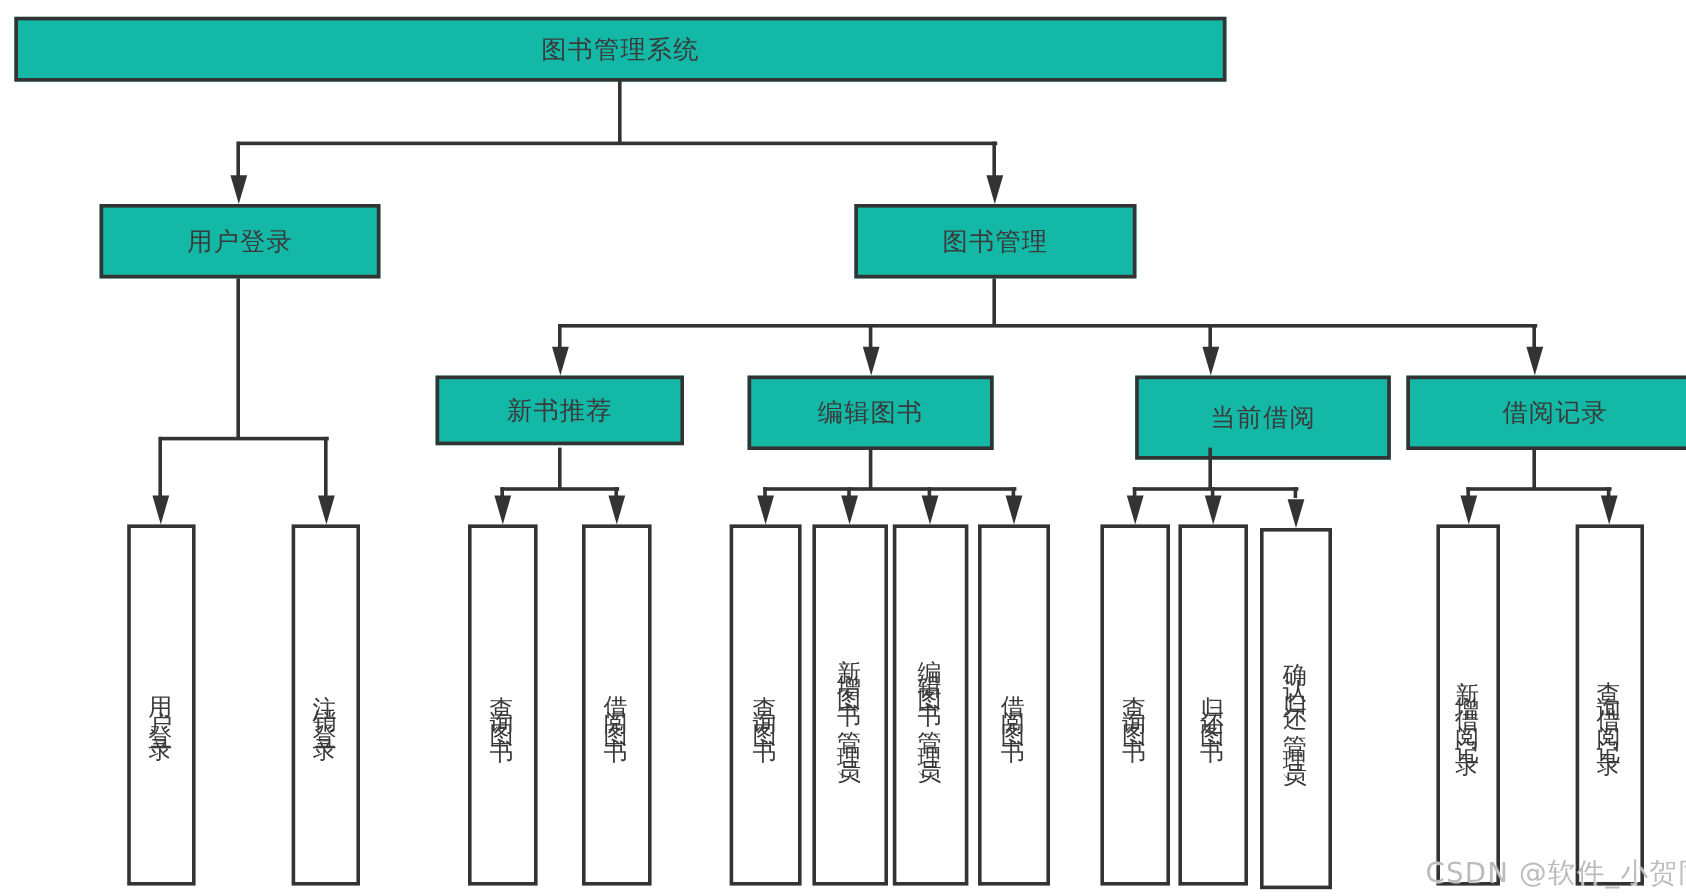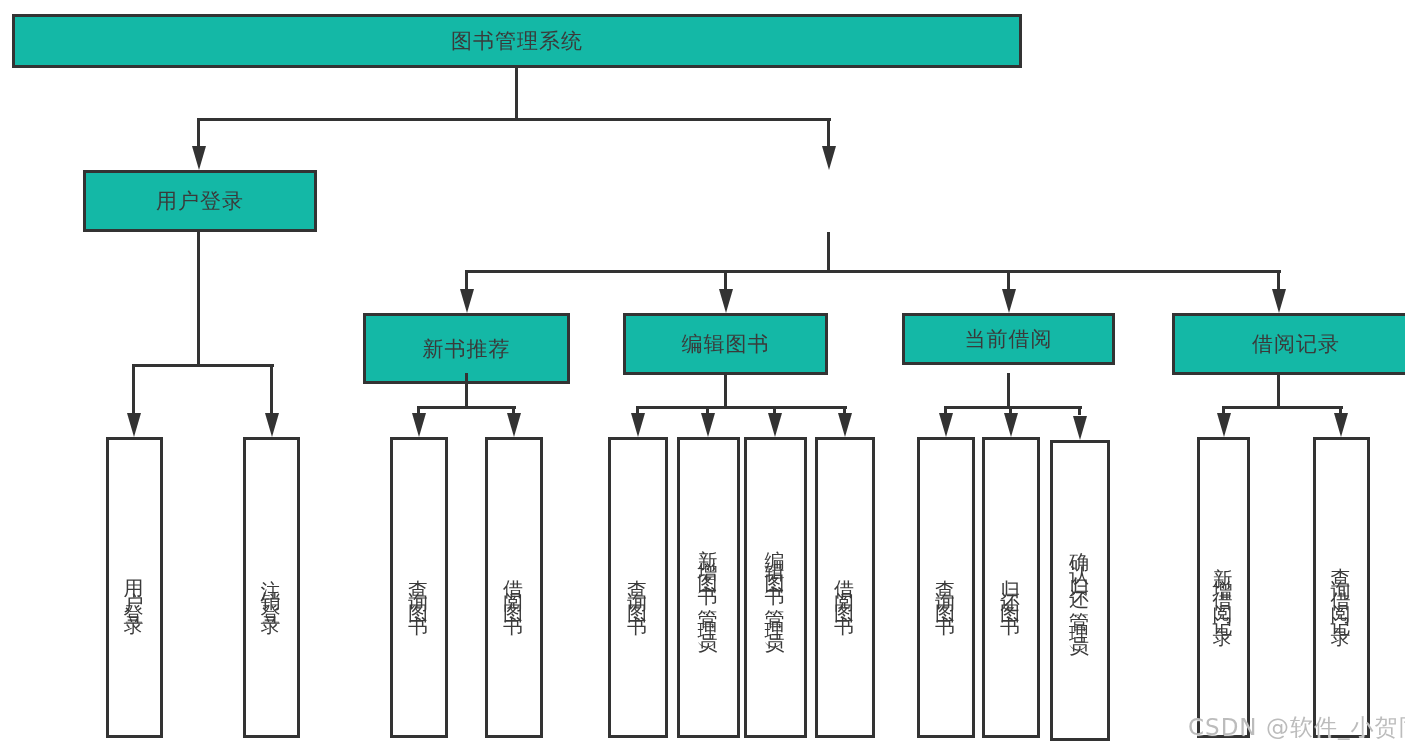--- a/index.html
+++ b/index.html
@@ -40,6 +40,7 @@
 
   <div class="node" style="left:83px;top:170px;width:234px;height:62px;">用户登录</div>
 
+  <div class="node" style="left:712px;top:170px;width:235px;height:62px;">图书管理</div>
 
   <div class="node" style="left:363px;top:313px;width:207px;height:71px;">新书推荐</div>
 

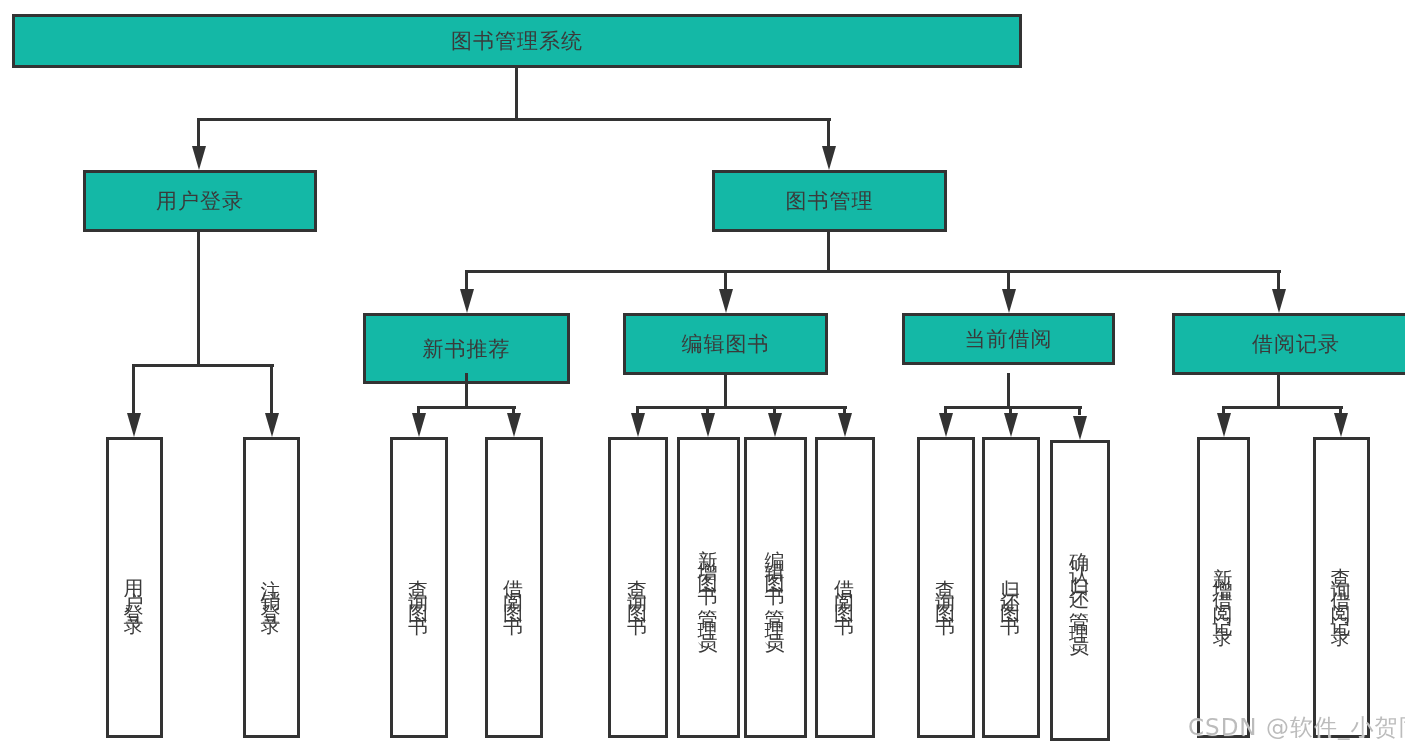--- a/index.html
+++ b/index.html
@@ -42,7 +42,7 @@
 
   <div class="node" style="left:712px;top:170px;width:235px;height:62px;">图书管理</div>
 
-  <div class="node" style="left:363px;top:313px;width:207px;height:71px;">新书推荐</div>
+  <div class="node" style="left:363px;top:313px;width:207px;height:58px;">新书推荐</div>
 
   <div class="node" style="left:623px;top:313px;width:205px;height:62px;">编辑图书</div>
 

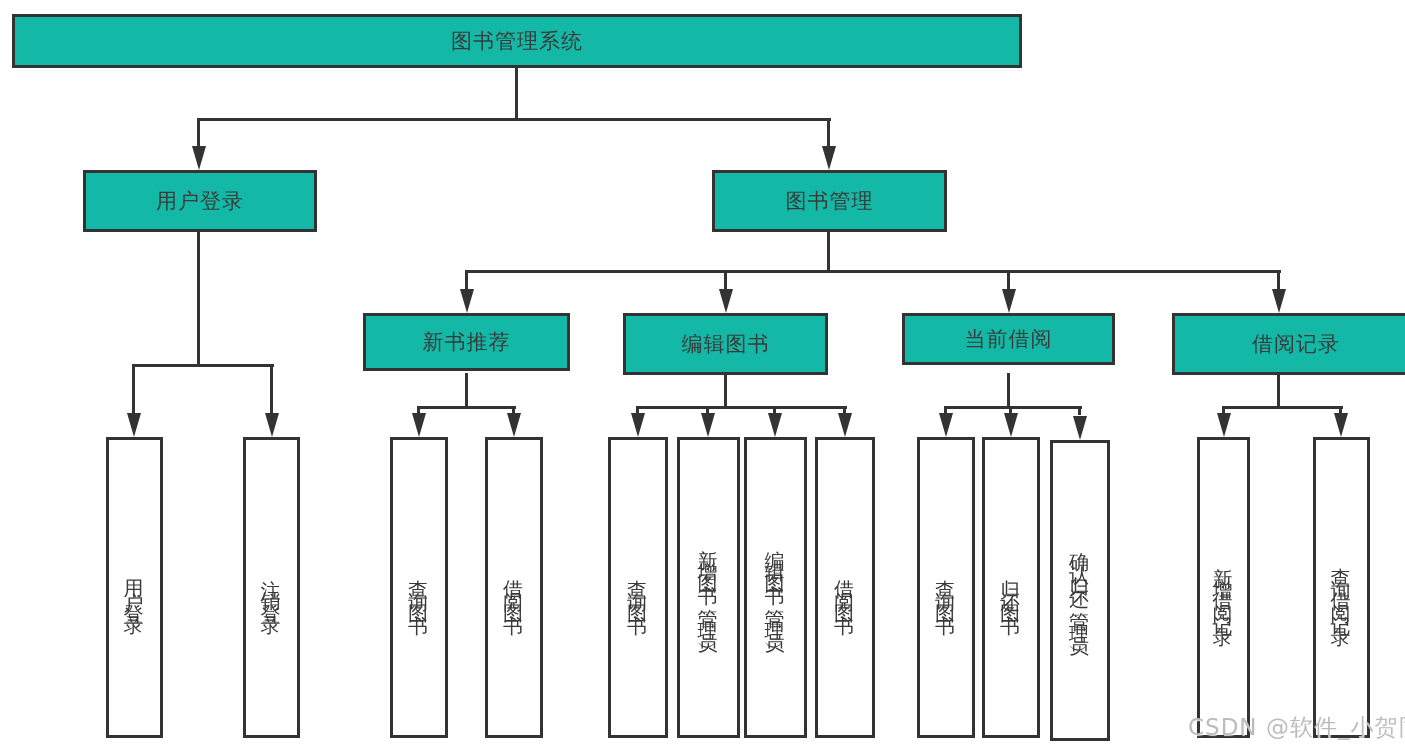--- a/index.html
+++ b/index.html
@@ -46,7 +46,7 @@
 
   <div class="node" style="left:623px;top:313px;width:205px;height:62px;">编辑图书</div>
 
-  <div class="node" style="left:902px;top:313px;width:213px;height:52px;">当前借阅</div>
+  <div class="node" style="left:946px;top:313px;width:213px;height:70px;">当前借阅</div>
 
   <div class="node" style="left:1172px;top:313px;width:248px;height:62px;">借阅记录</div>
 

